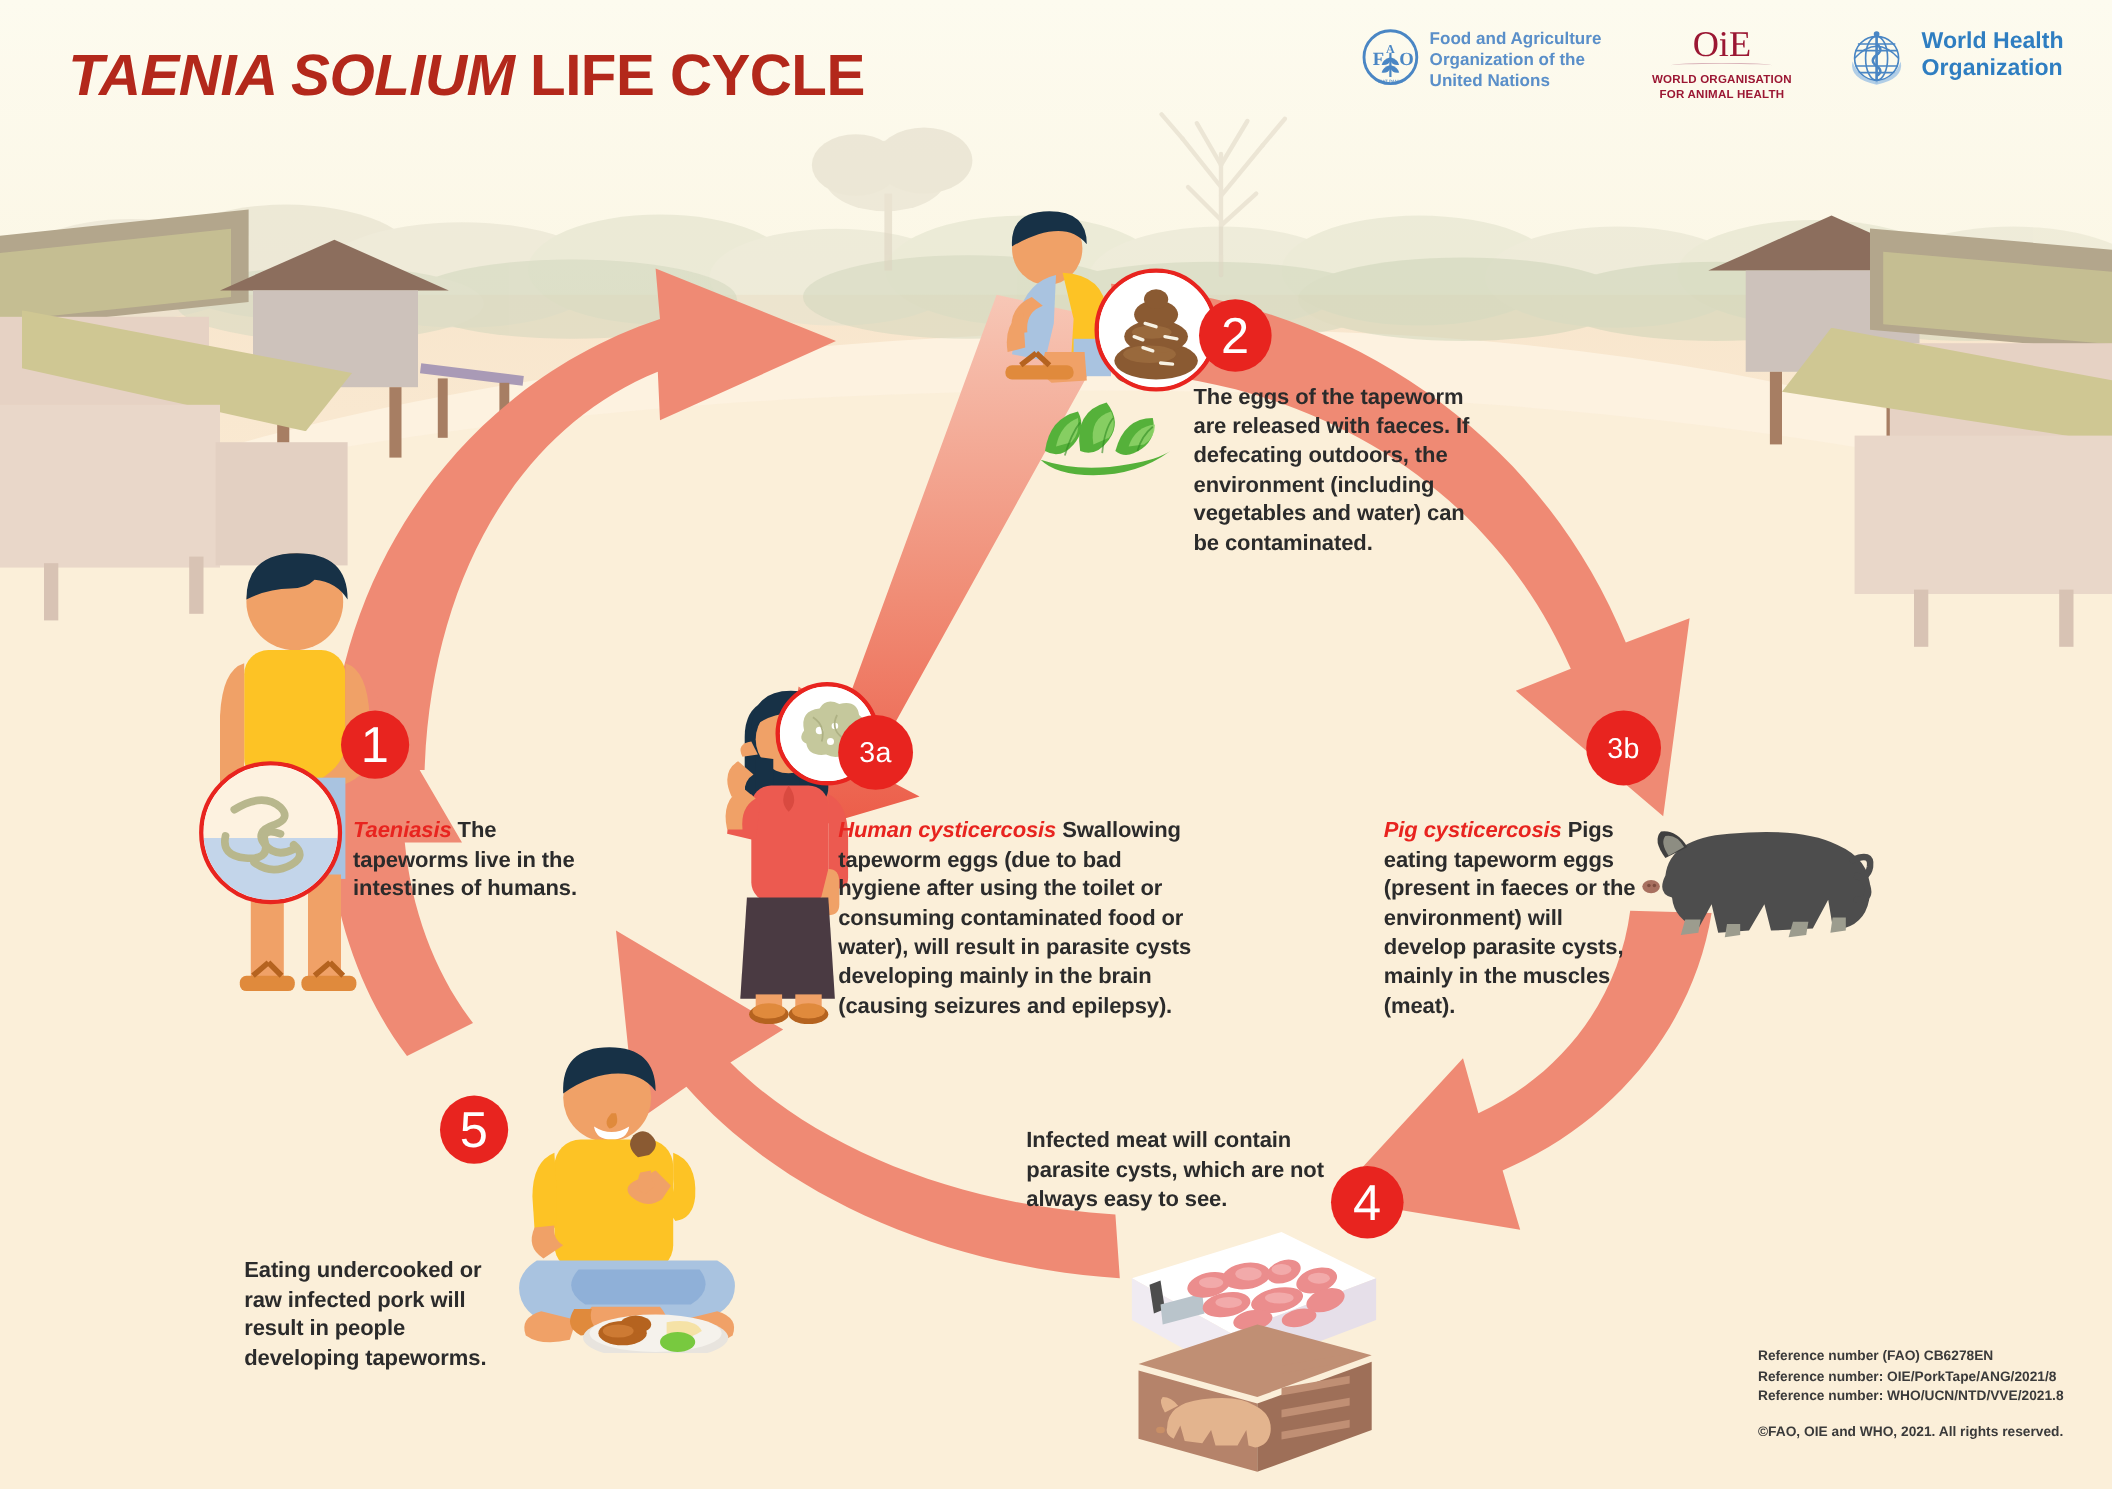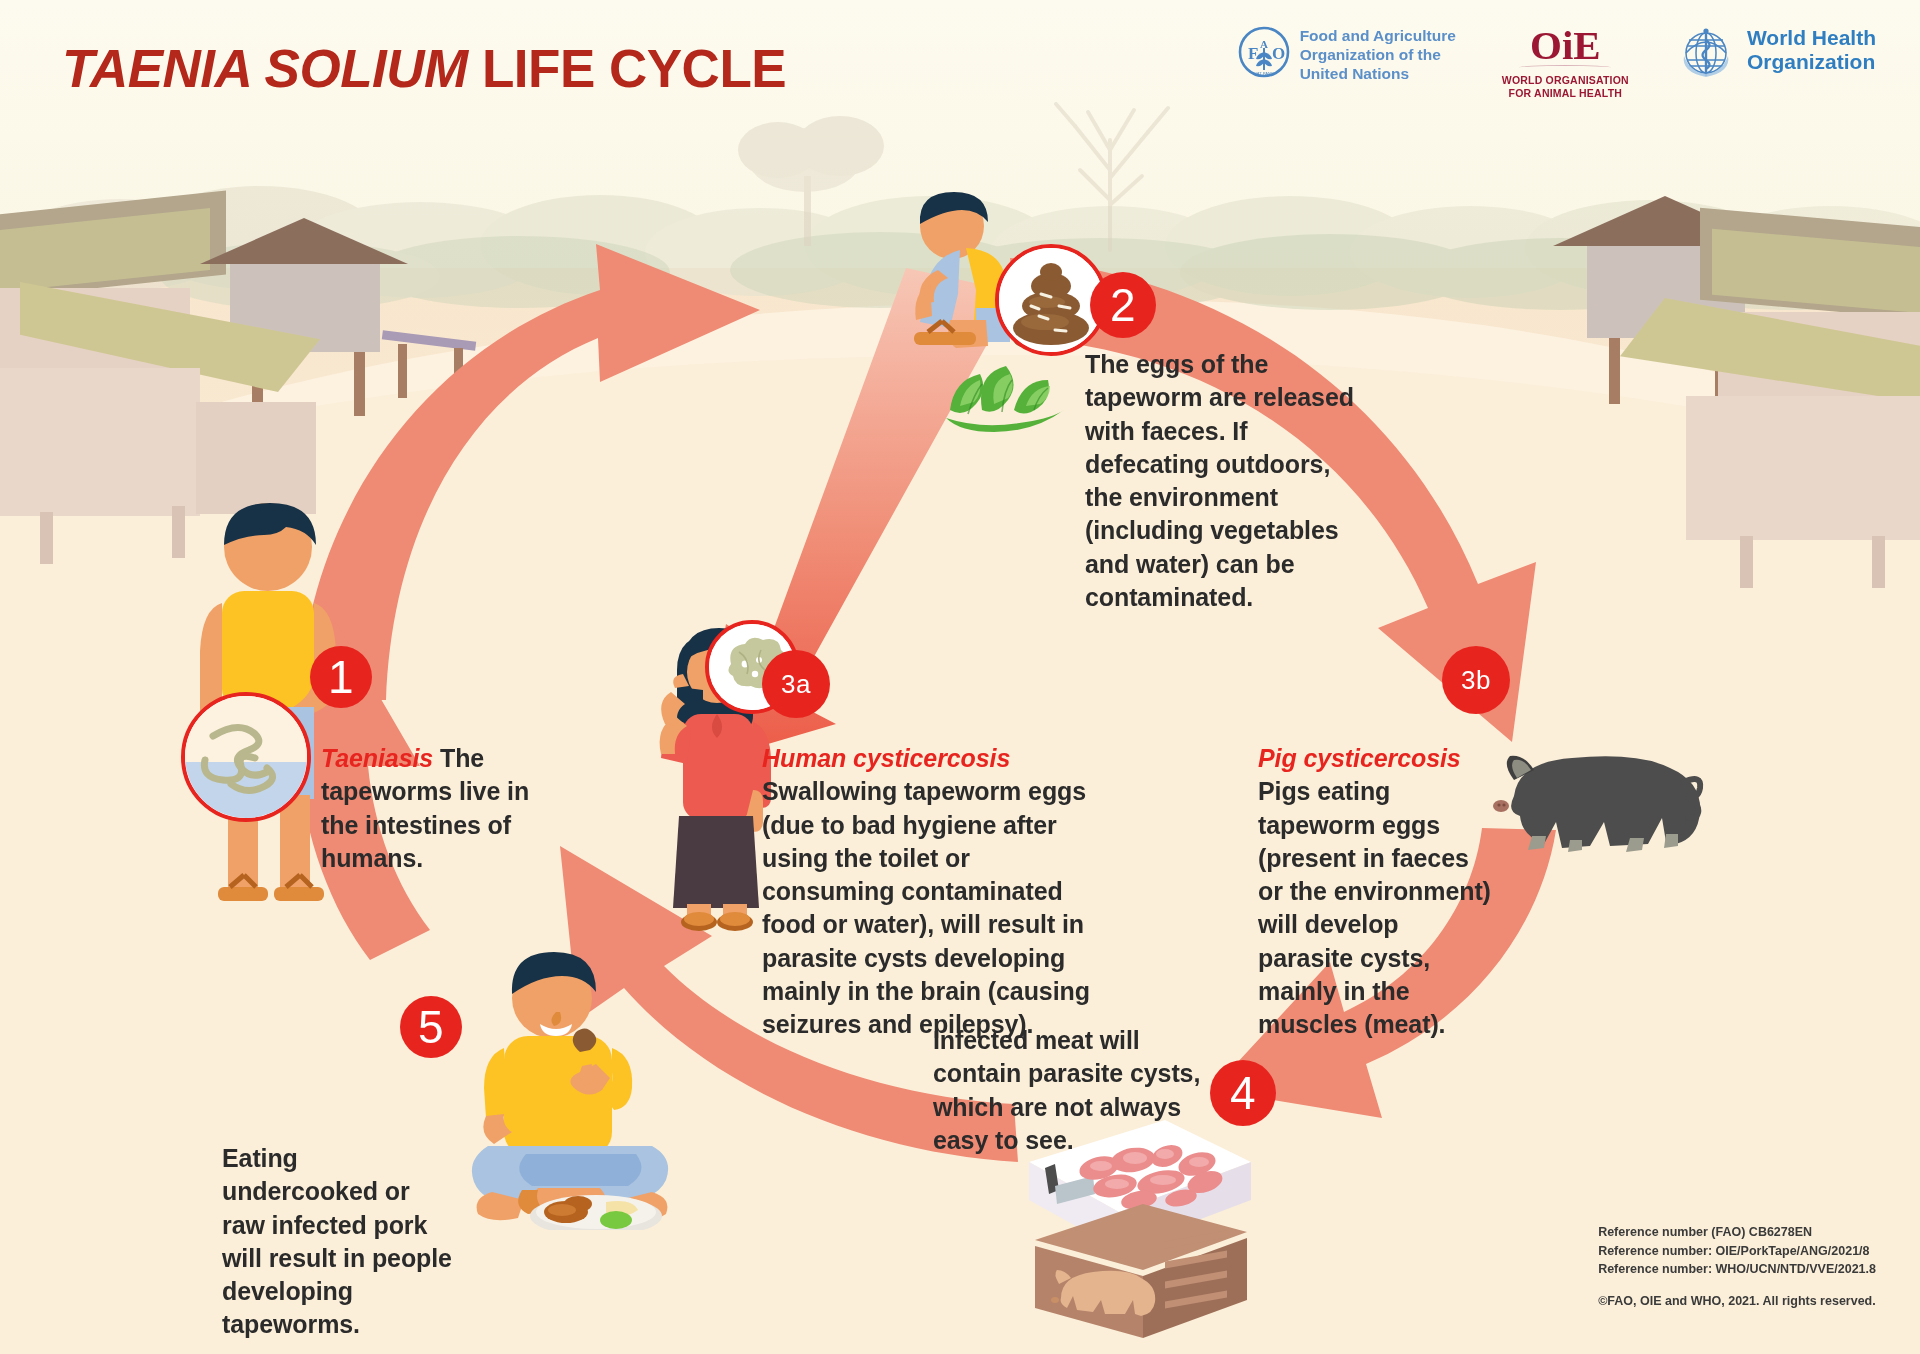--- a/index.html
+++ b/index.html
@@ -58,7 +58,7 @@
   .fao .logo-txt{color:#5a8fc9;}
   .who .logo-txt{color:#2f7ec1;font-size:21px;line-height:1.12;}
   .oie-wrap{display:flex;flex-direction:column;align-items:center;gap:1px;}
-  .oie-mark{font-size:41px;font-weight:700;color:#9b1733;line-height:.95;
+  .oie-mark{font-size:33px;font-weight:400;color:#9b1733;line-height:.95;
      font-family:"Liberation Serif",serif;}
   .oie-sub{font-size:10.5px;font-weight:700;color:#9b1733;line-height:1.18;text-align:center;letter-spacing:.2px;}
 

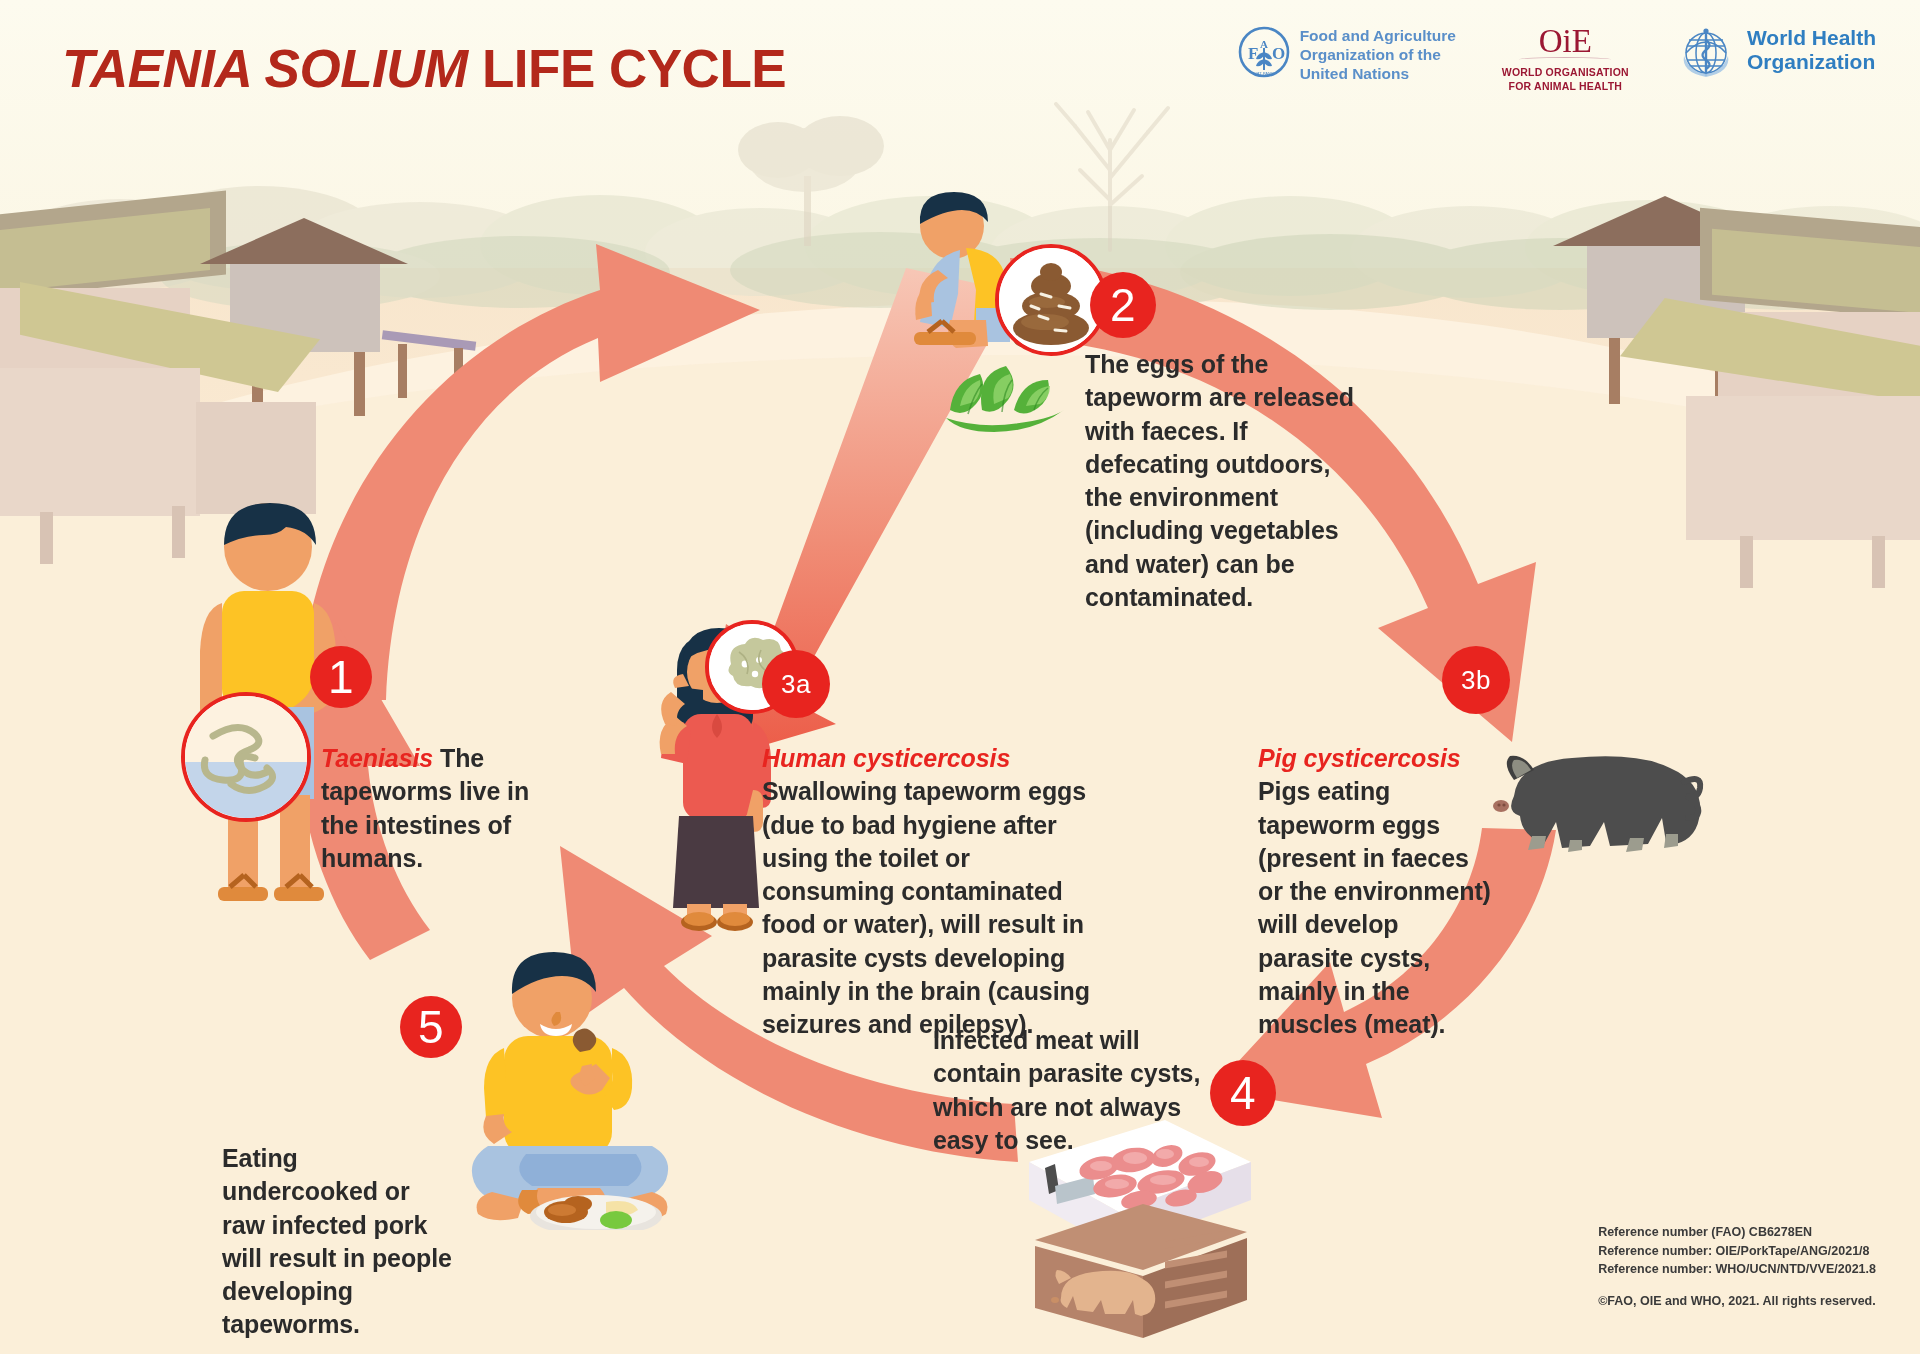--- a/index.html
+++ b/index.html
@@ -42,7 +42,7 @@
   .badge.sm{font-size:26px;}
 
   
-  .txt{position:absolute;color:#2b2b2b;font-size:25px;line-height:1.33;
+  .txt{position:absolute;color:#2b2b2b;font-size:20px;line-height:1.33;
        font-weight:700;letter-spacing:-.1px;}
   .txt .em{color:#e8241f;font-style:italic;font-weight:700;}
 

